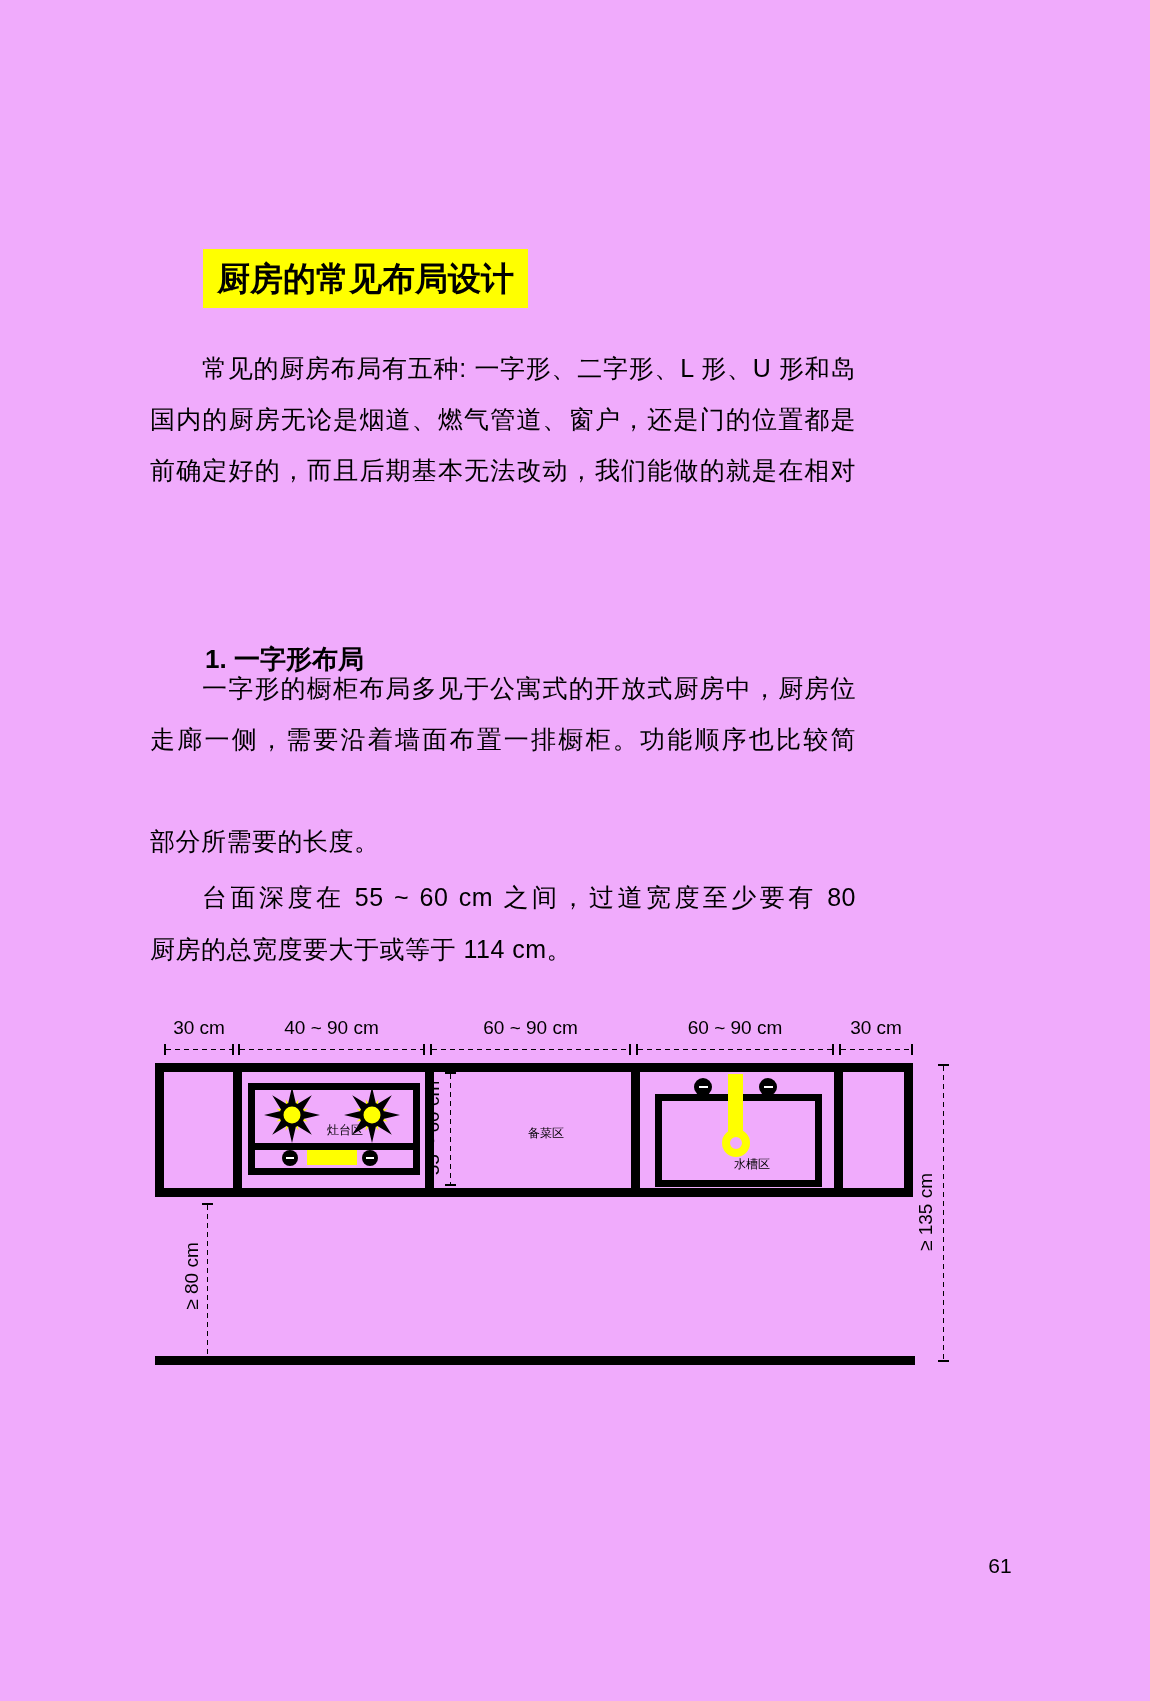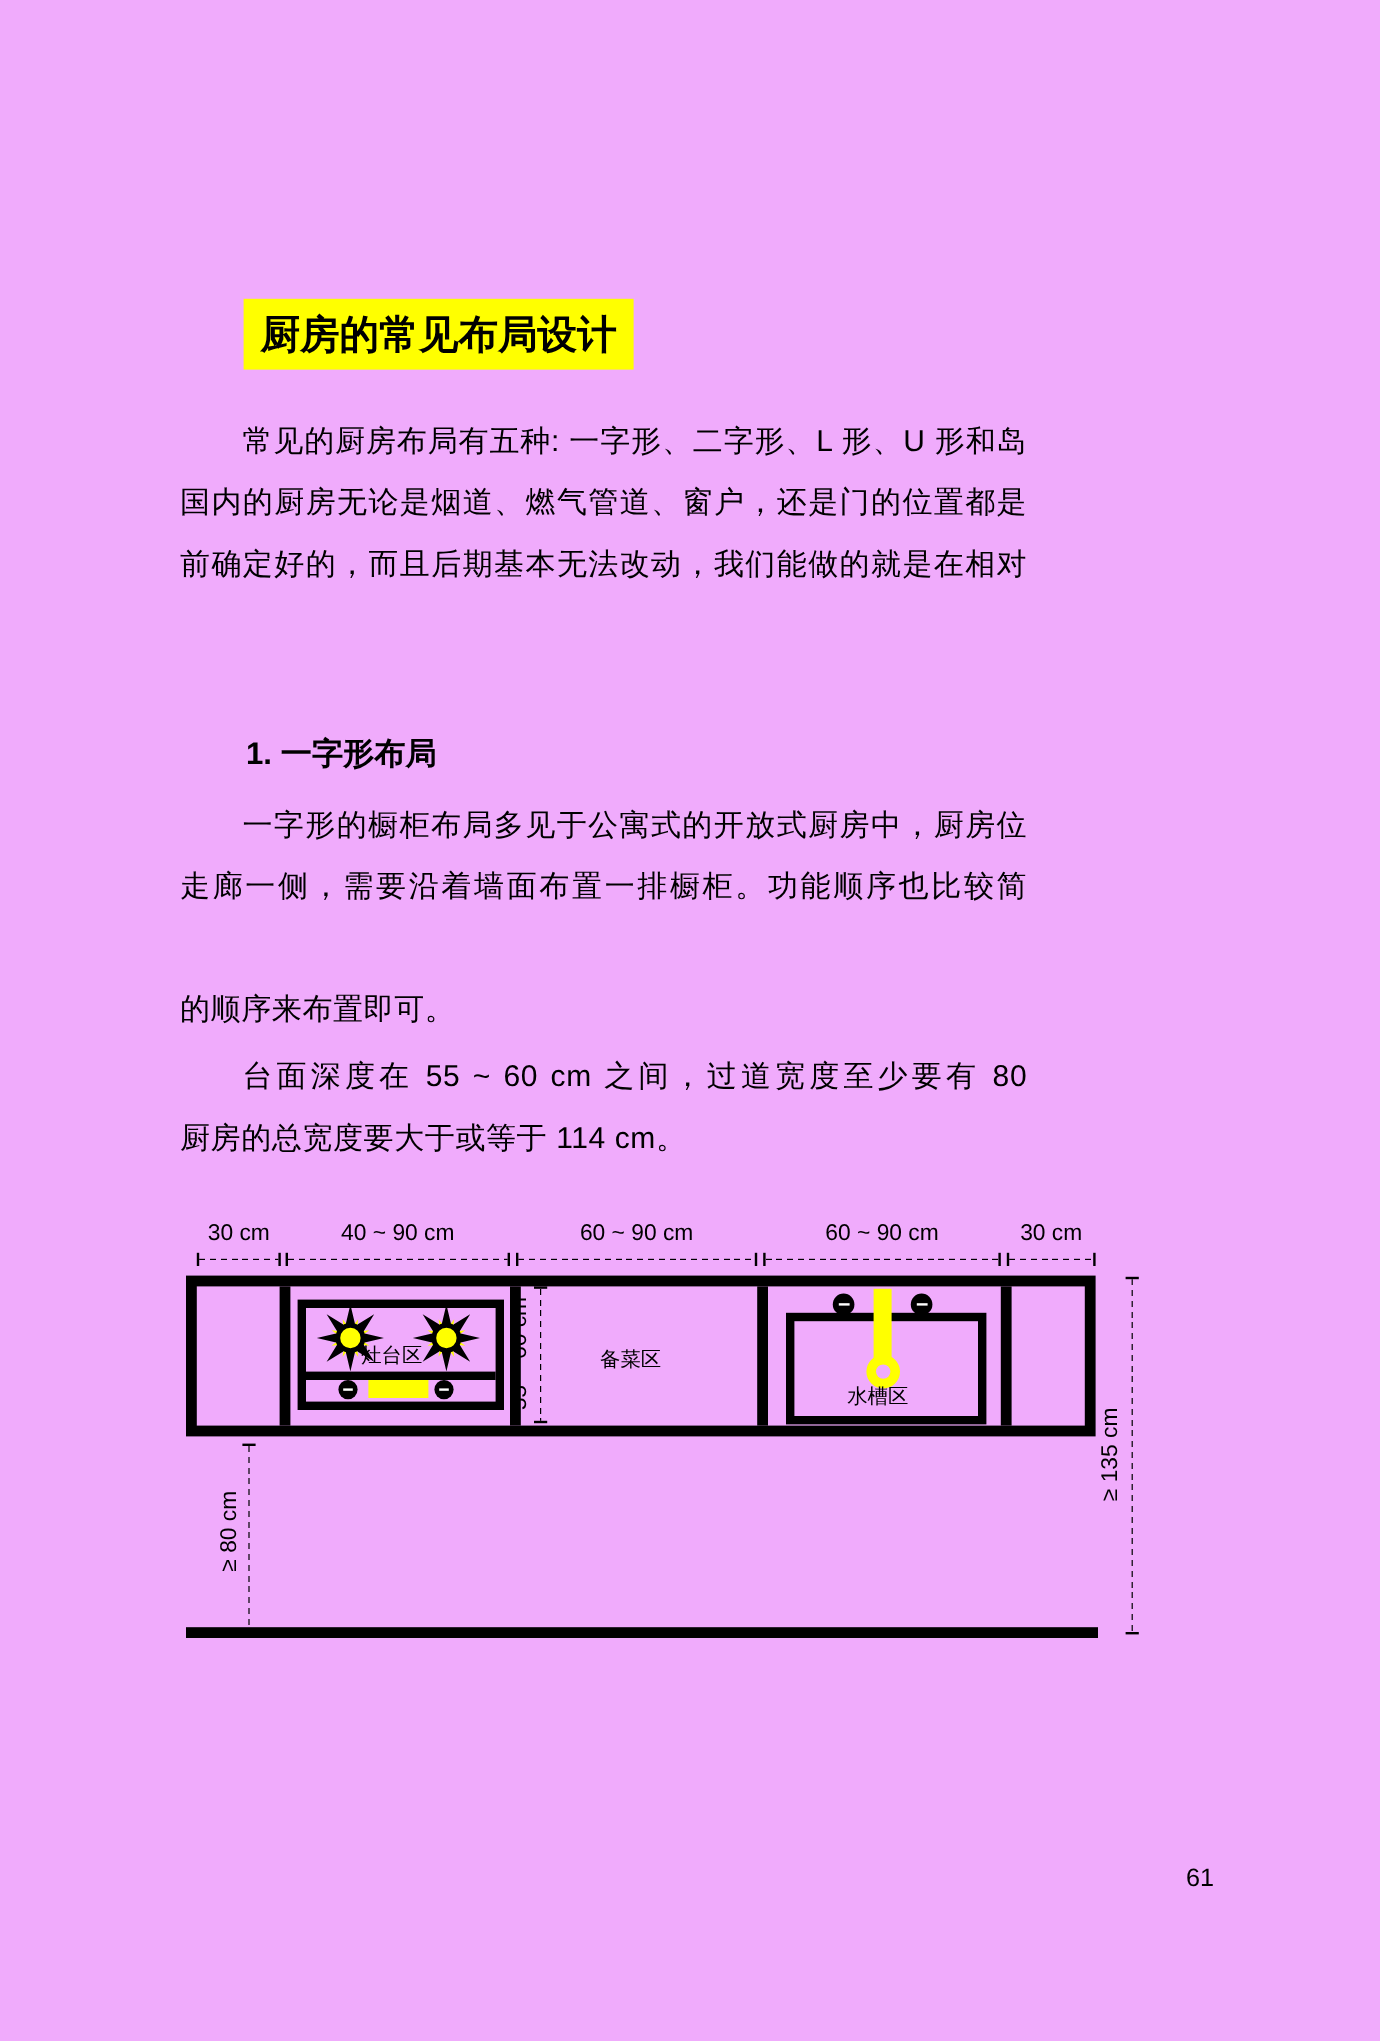--- a/index.html
+++ b/index.html
@@ -32,7 +32,7 @@
   .just { text-align: justify; text-align-last: justify; }
   .indent { padding-left: 52px; }
   .heading {
-    left: 205px; top: 603px; height: 51px;
+    left: 205px; top: 634px; height: 51px;
     font-size: 26px; line-height: 51px; font-weight: 700;
     white-space: nowrap;
   }

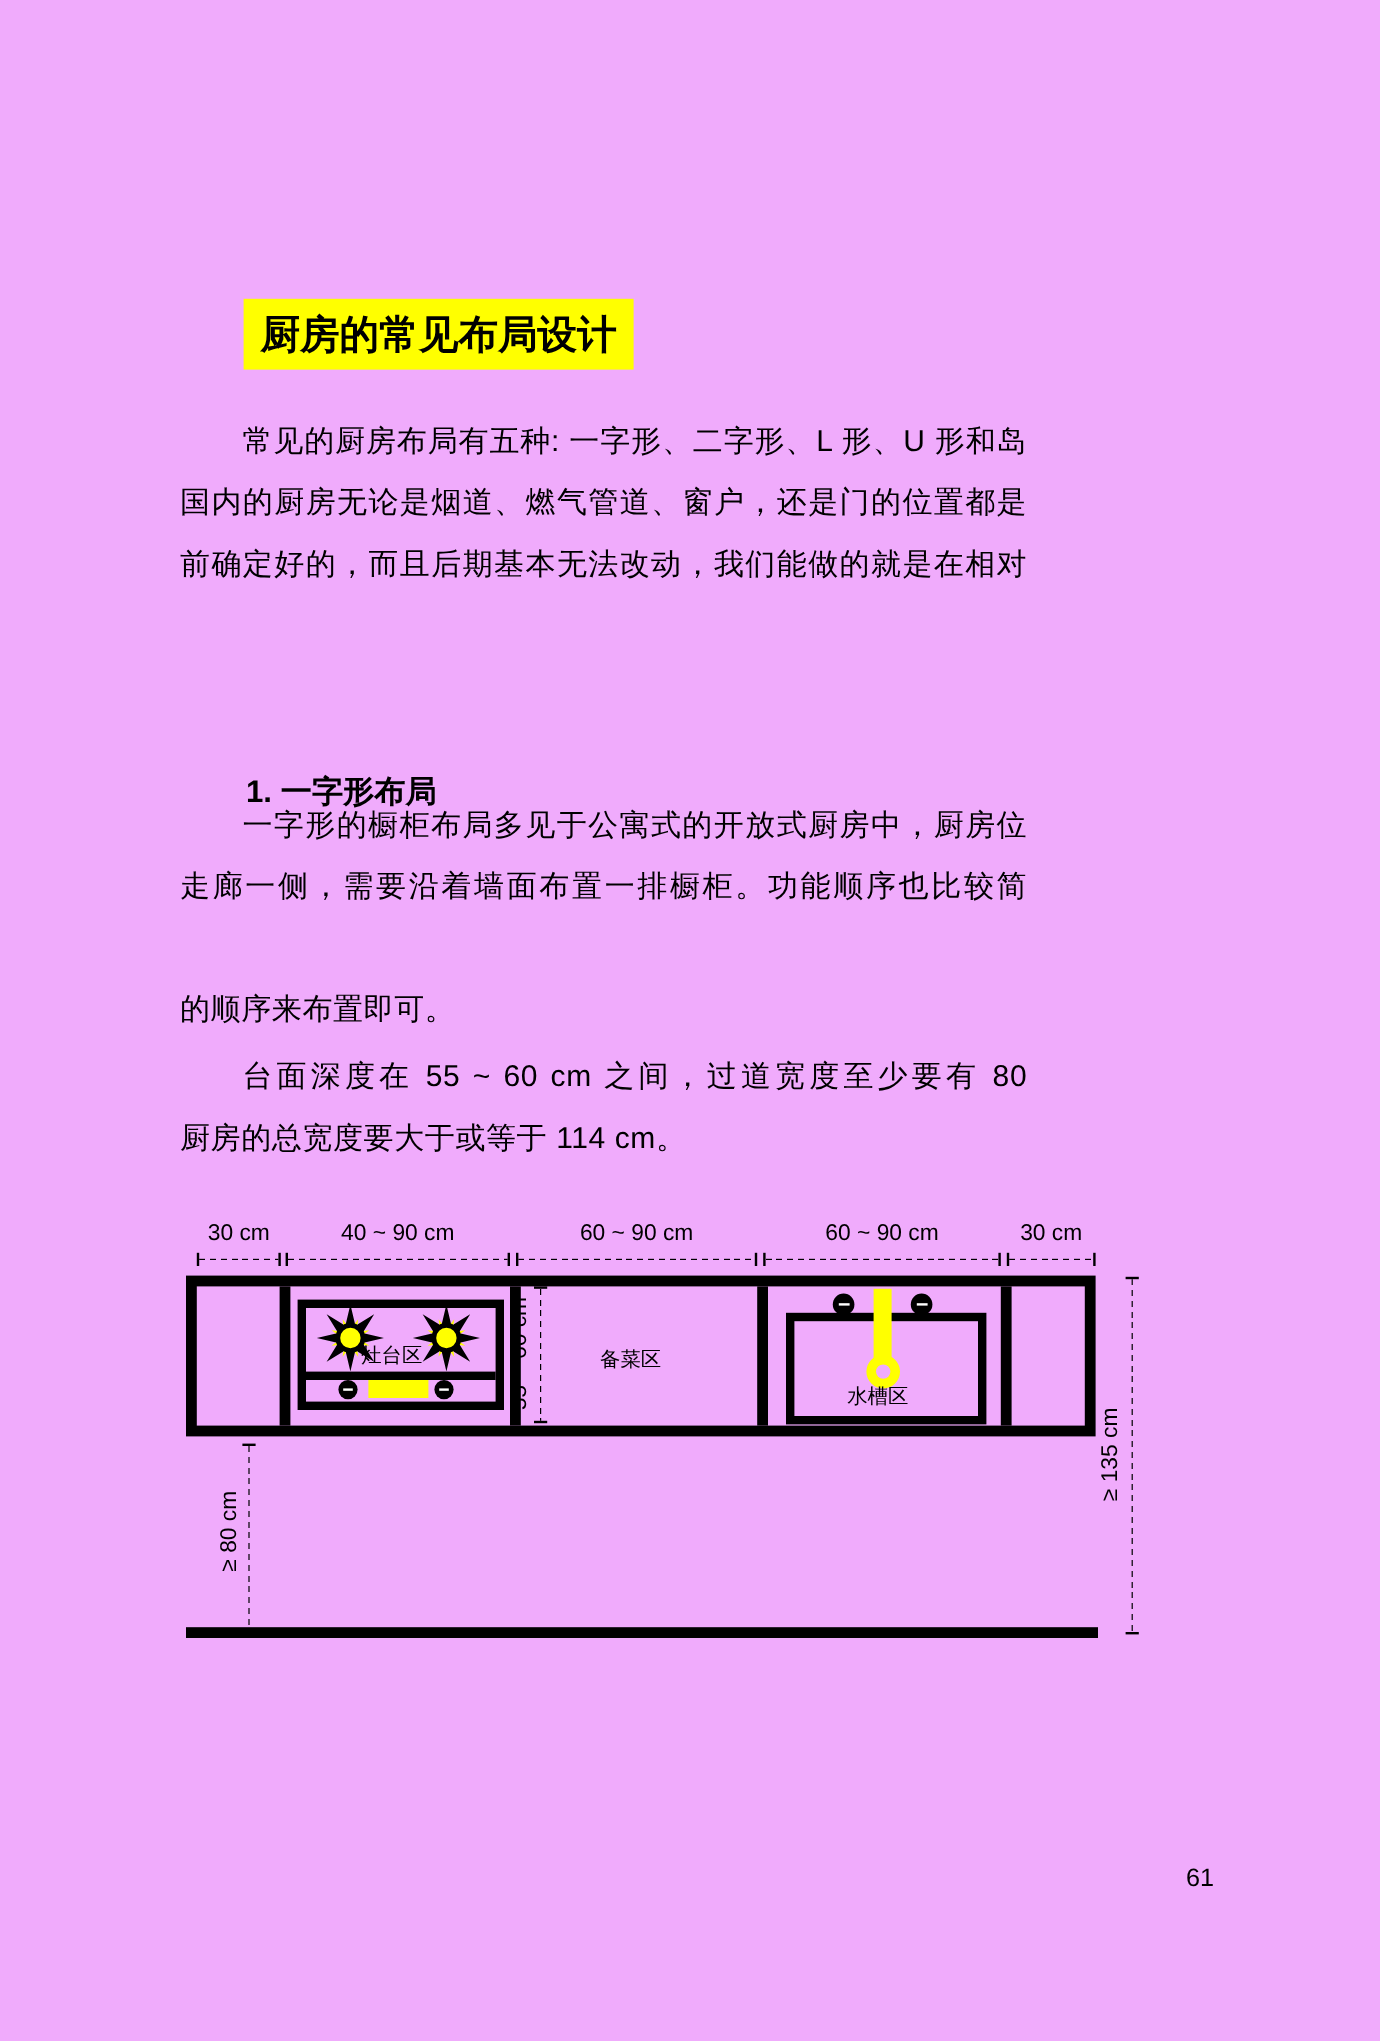--- a/index.html
+++ b/index.html
@@ -103,7 +103,7 @@
 
   <div class="abs bline just indent" style="top:663px">一字形的橱柜布局多见于公寓式的开放式厨房中，厨房位于</div>
   <div class="abs bline just" style="top:714px">走廊一侧，需要沿着墙面布置一排橱柜。功能顺序也比较简单，</div>
-  <div class="abs bline" style="top:816px">的顺序来布置即可。</div>
+  <div class="abs bline" style="top:816px">部分所需要的长度。</div>
 
   <div class="abs bline just indent" style="top:872px">台面深度在 55 ~ 60 cm 之间，过道宽度至少要有 80 cm，</div>
   <div class="abs bline" style="top:924px">厨房的总宽度要大于或等于 114 cm。</div>

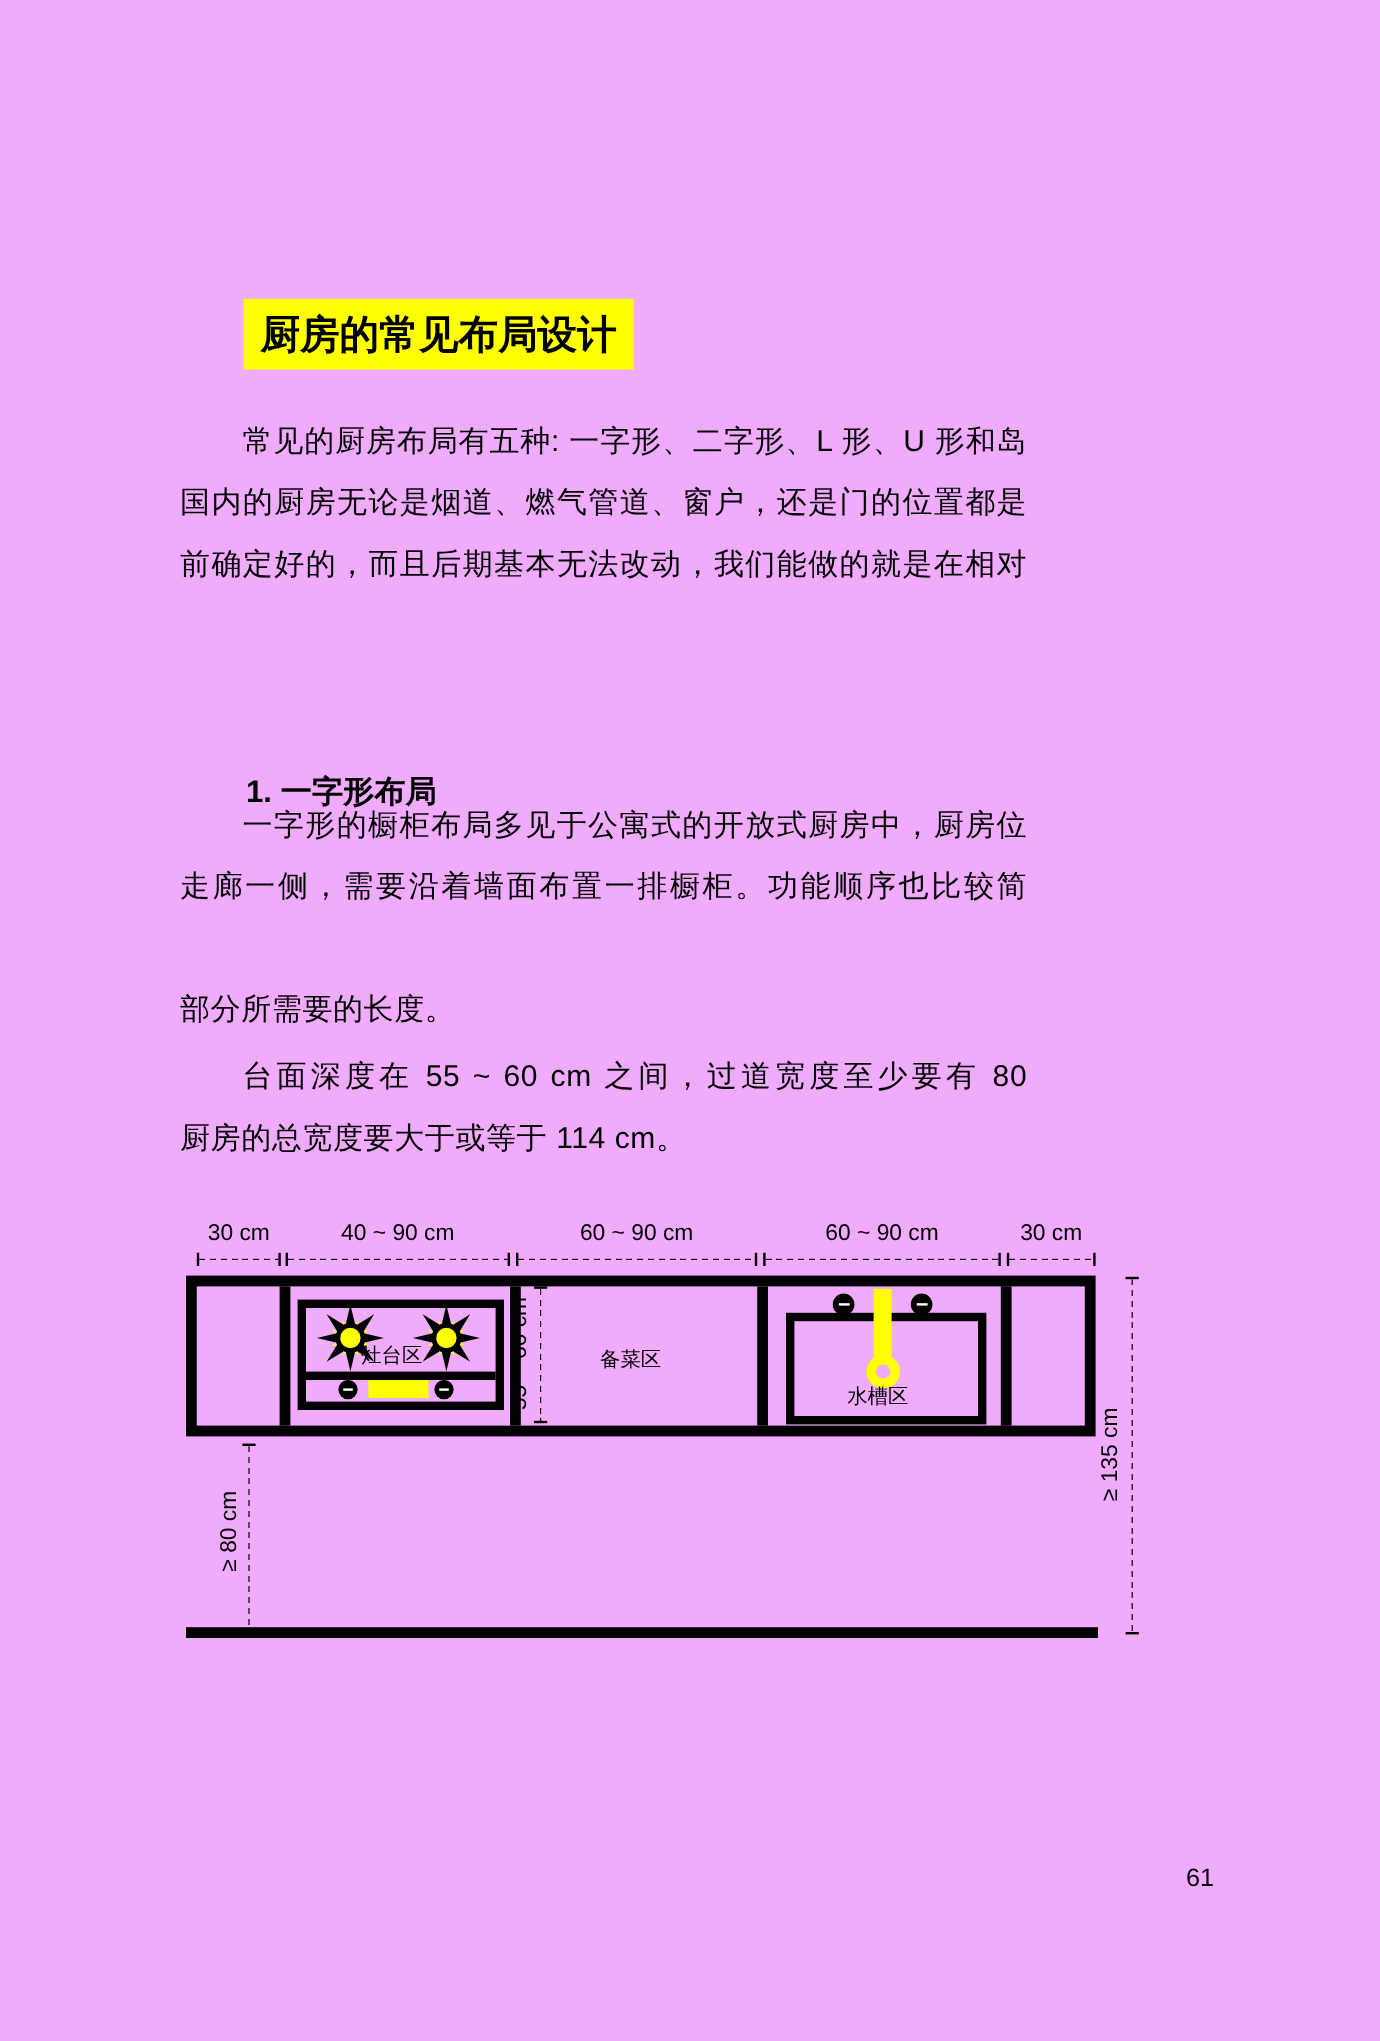--- a/index.html
+++ b/index.html
@@ -73,8 +73,8 @@
   .knob.big { width: 18px; height: 18px; }
   .stove-accent { left: 307px; top: 1150px; width: 50px; height: 15px; background: #ffff00; }
   .zonelabel {
-    font-size: 17px; line-height: 24px; height: 24px;
-    text-align: left; white-space: nowrap;
+    font-size: 12px; line-height: 24px; height: 24px;
+    text-align: right; white-space: nowrap;
   }
   .sinkbox { left: 655px; top: 1094px; width: 167px; height: 93px; border: 7px solid #000; }
   .faucet-bar { left: 728px; top: 1074px; width: 15px; height: 58px; background: #ffff00; }

